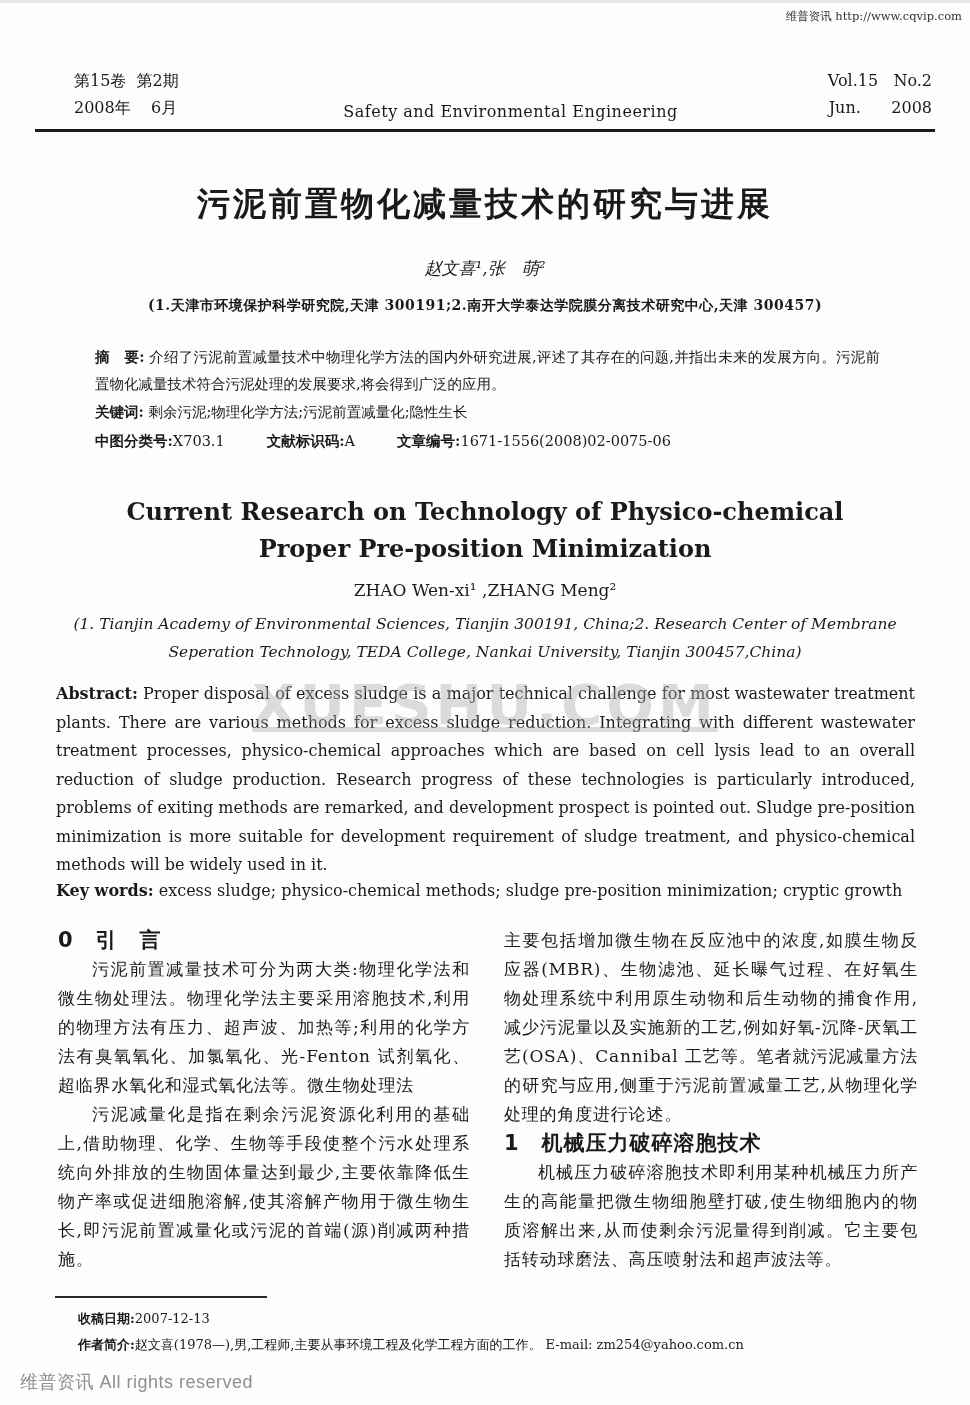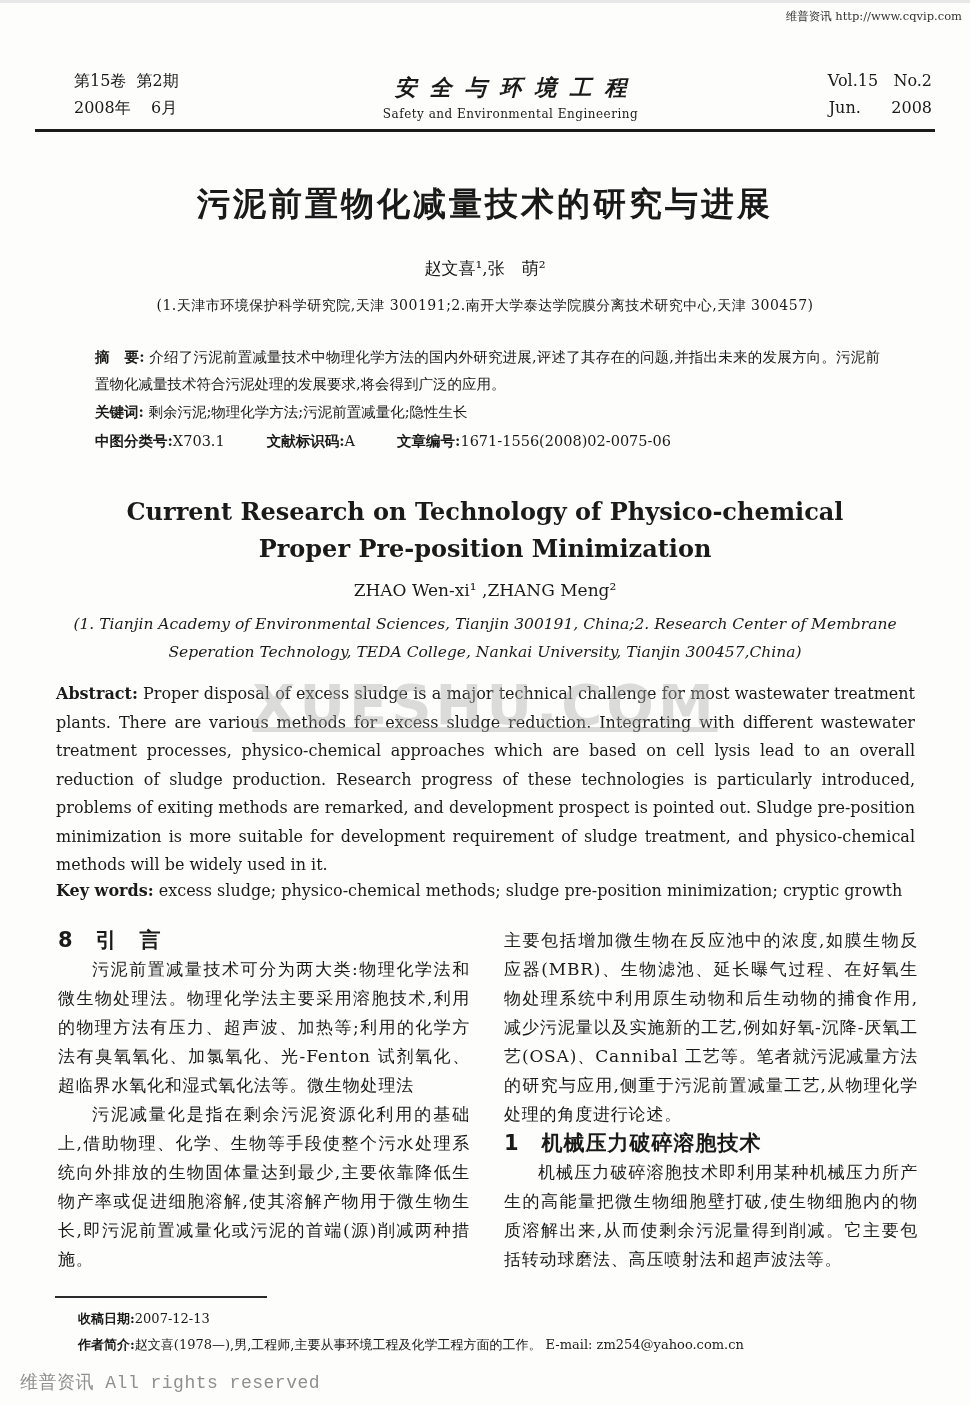--- a/index.html
+++ b/index.html
@@ -90,7 +90,6 @@
   <div class="journal-header">
     <div class="jh-left"><span>第15卷  第2期</span><br><span>2008年    6月</span></div>
     <div class="jh-center">
-      <div class="jh-cn">安全与环境工程</div>
       <div class="jh-en">Safety and Environmental Engineering</div>
     </div>
     <div class="jh-right"><span>Vol.15   No.2</span><br><span>Jun.      2008</span></div>

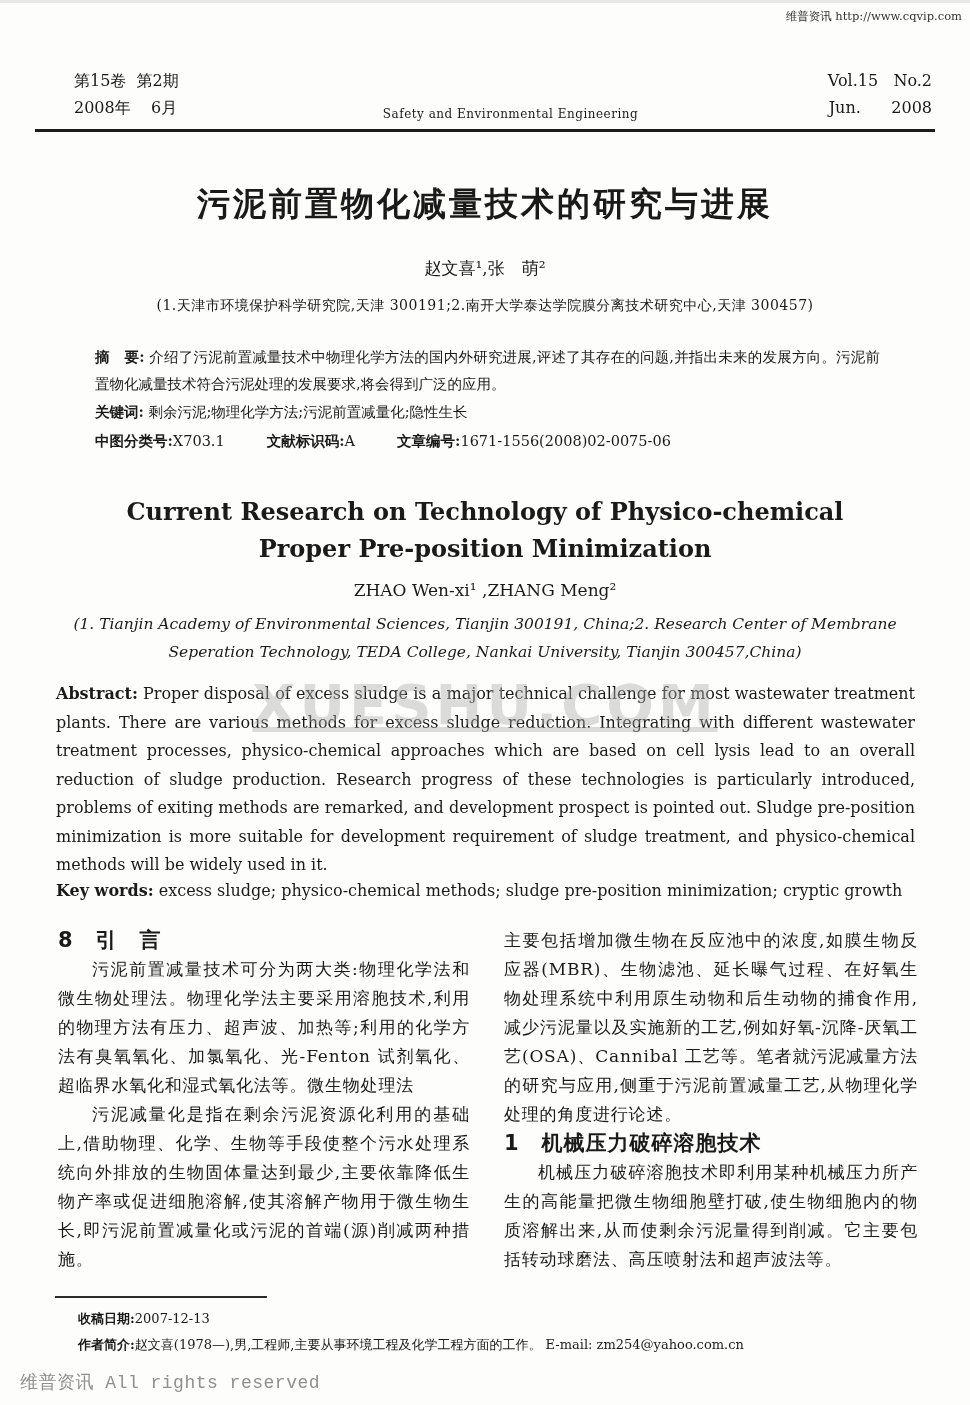--- a/index.html
+++ b/index.html
@@ -26,7 +26,7 @@
   .jh-left{width:215px;text-align:left;padding-left:36px;font-size:16px;line-height:27px;white-space:pre;}
   .jh-center{flex:1;text-align:center;}
   .jh-cn{font-size:22px;font-weight:bold;font-style:italic;letter-spacing:13px;text-indent:13px;}
-  .jh-en{font-size:12px;margin-top:4px;letter-spacing:.5px;}
+  .jh-en{font-size:16px;margin-top:4px;letter-spacing:.5px;}
   .jh-right{width:200px;text-align:right;font-size:16px;line-height:27px;white-space:pre;}
   .header-rule{margin:8px 35px 0 35px;border-top:3px solid #1c1c1c;}
   

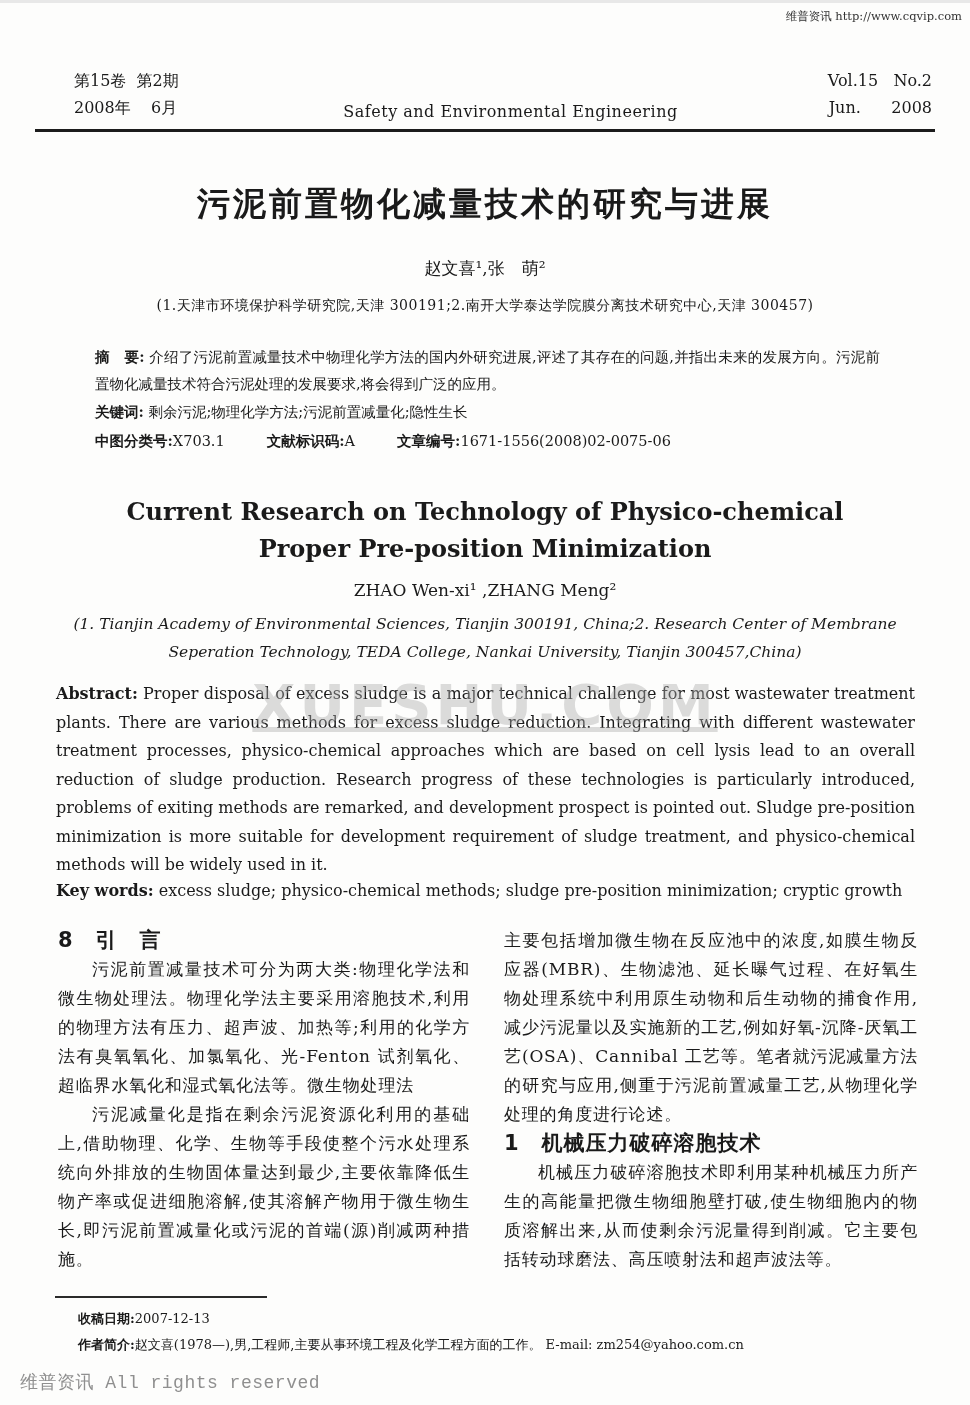--- a/index.html
+++ b/index.html
@@ -31,7 +31,7 @@
   .header-rule{margin:8px 35px 0 35px;border-top:3px solid #1c1c1c;}
   
   .title-cn{margin-top:50px;text-align:center;font-size:33px;font-weight:bold;letter-spacing:3px;}
-  .authors-cn{margin-top:30px;text-align:center;font-size:17px;}
+  .authors-cn{margin-top:30px;text-align:center;font-size:17px;font-style:italic;}
   .affil-cn{margin-top:17px;text-align:center;font-size:14px;letter-spacing:.5px;}
   
   .cn-abs{margin:28px 90px 0 95px;font-size:14.5px;line-height:27px;text-align:justify;}

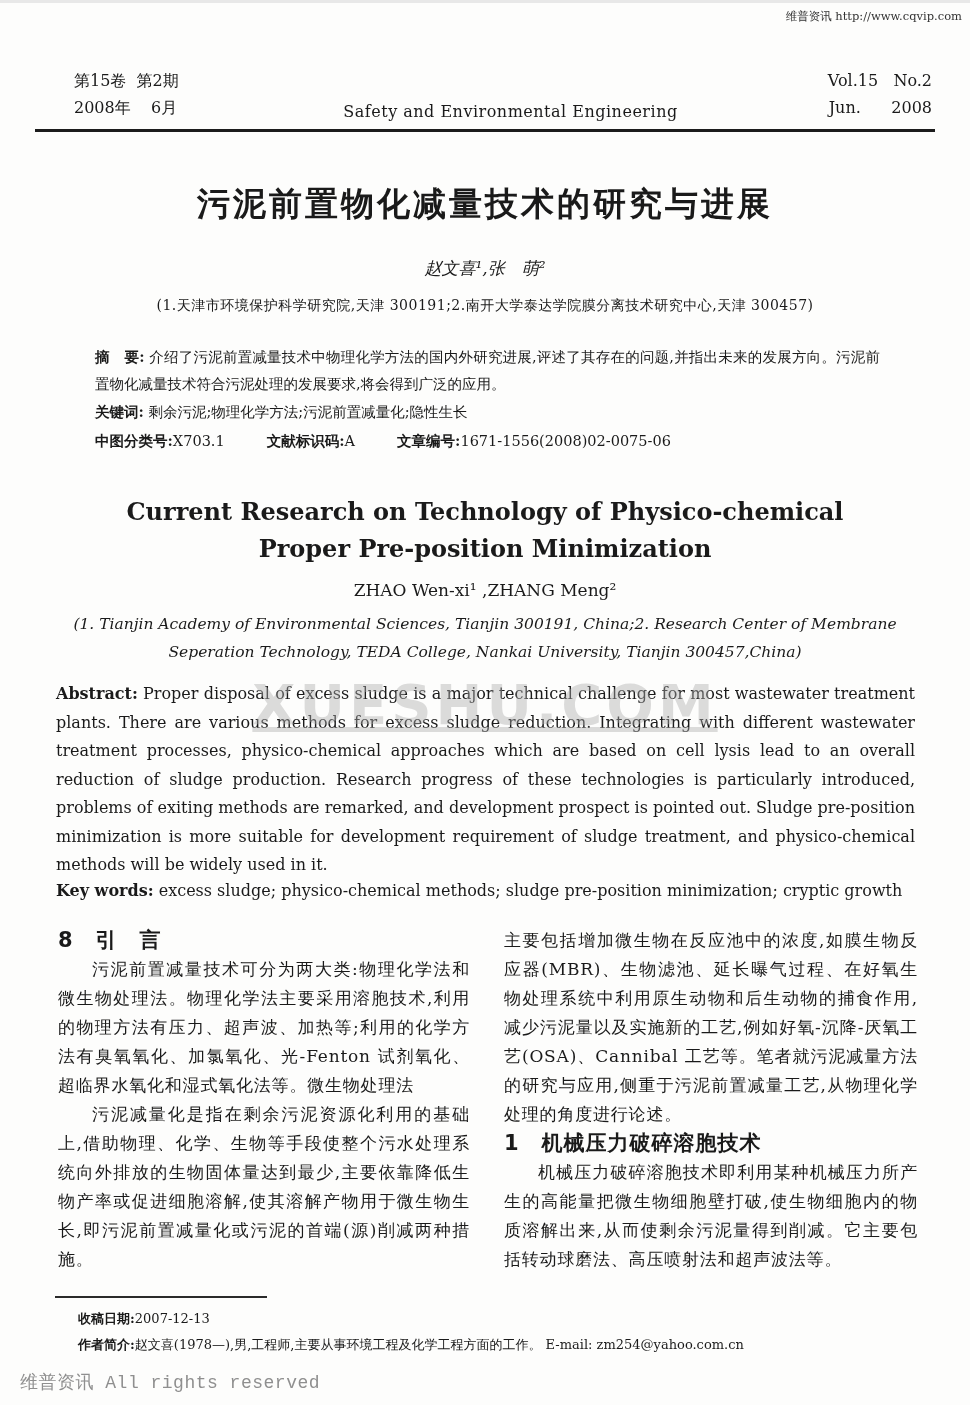--- a/index.html
+++ b/index.html
@@ -32,7 +32,7 @@
   
   .title-cn{margin-top:50px;text-align:center;font-size:33px;font-weight:bold;letter-spacing:3px;}
   .authors-cn{margin-top:30px;text-align:center;font-size:17px;font-style:italic;}
-  .affil-cn{margin-top:17px;text-align:center;font-size:14px;letter-spacing:.5px;}
+  .affil-cn{margin-top:17px;text-align:center;font-size:14px;letter-spacing:.5px;font-weight:bold;}
   
   .cn-abs{margin:28px 90px 0 95px;font-size:14.5px;line-height:27px;text-align:justify;}
   .cn-abs p{margin:0;}

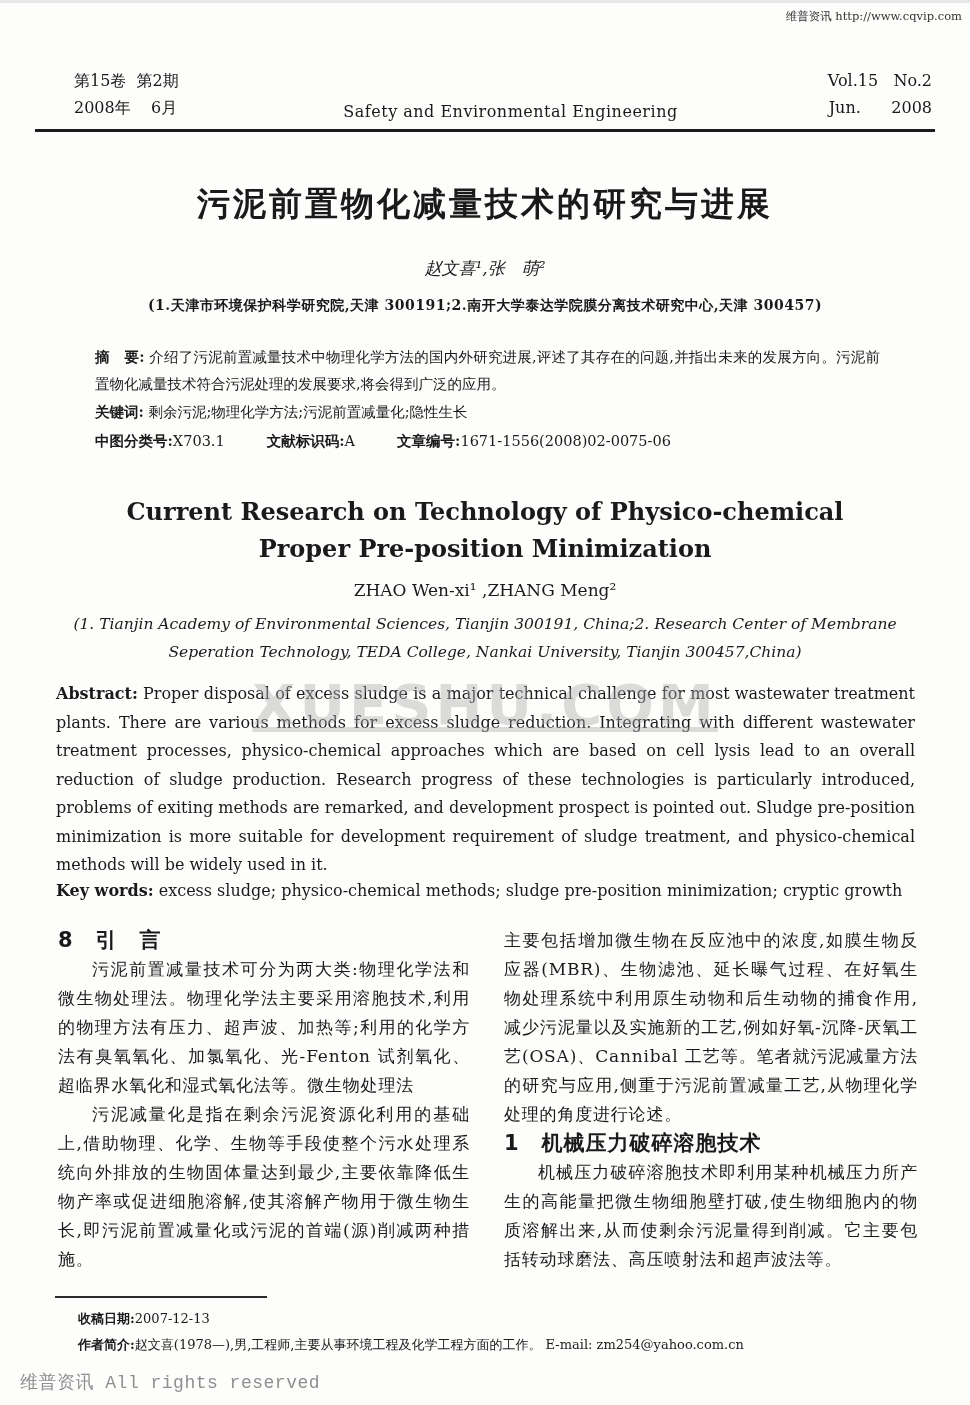--- a/index.html
+++ b/index.html
@@ -128,7 +128,7 @@
 
   <div class="columns">
     <div class="col">
-      <h2 class="sec sec0">8　引　言</h2>
+      <h2 class="sec sec0">0　引　言</h2>
       <p>污泥前置减量技术可分为两大类:物理化学法和微生物处理法。物理化学法主要采用溶胞技术,利用的物理方法有压力、超声波、加热等;利用的化学方法有臭氧氧化、加氯氧化、光-Fenton 试剂氧化、超临界水氧化和湿式氧化法等。微生物处理法</p>
       <p>污泥减量化是指在剩余污泥资源化利用的基础上,借助物理、化学、生物等手段使整个污水处理系统向外排放的生物固体量达到最少,主要依靠降低生物产率或促进细胞溶解,使其溶解产物用于微生物生长,即污泥前置减量化或污泥的首端(源)削减两种措施。</p>
     </div>

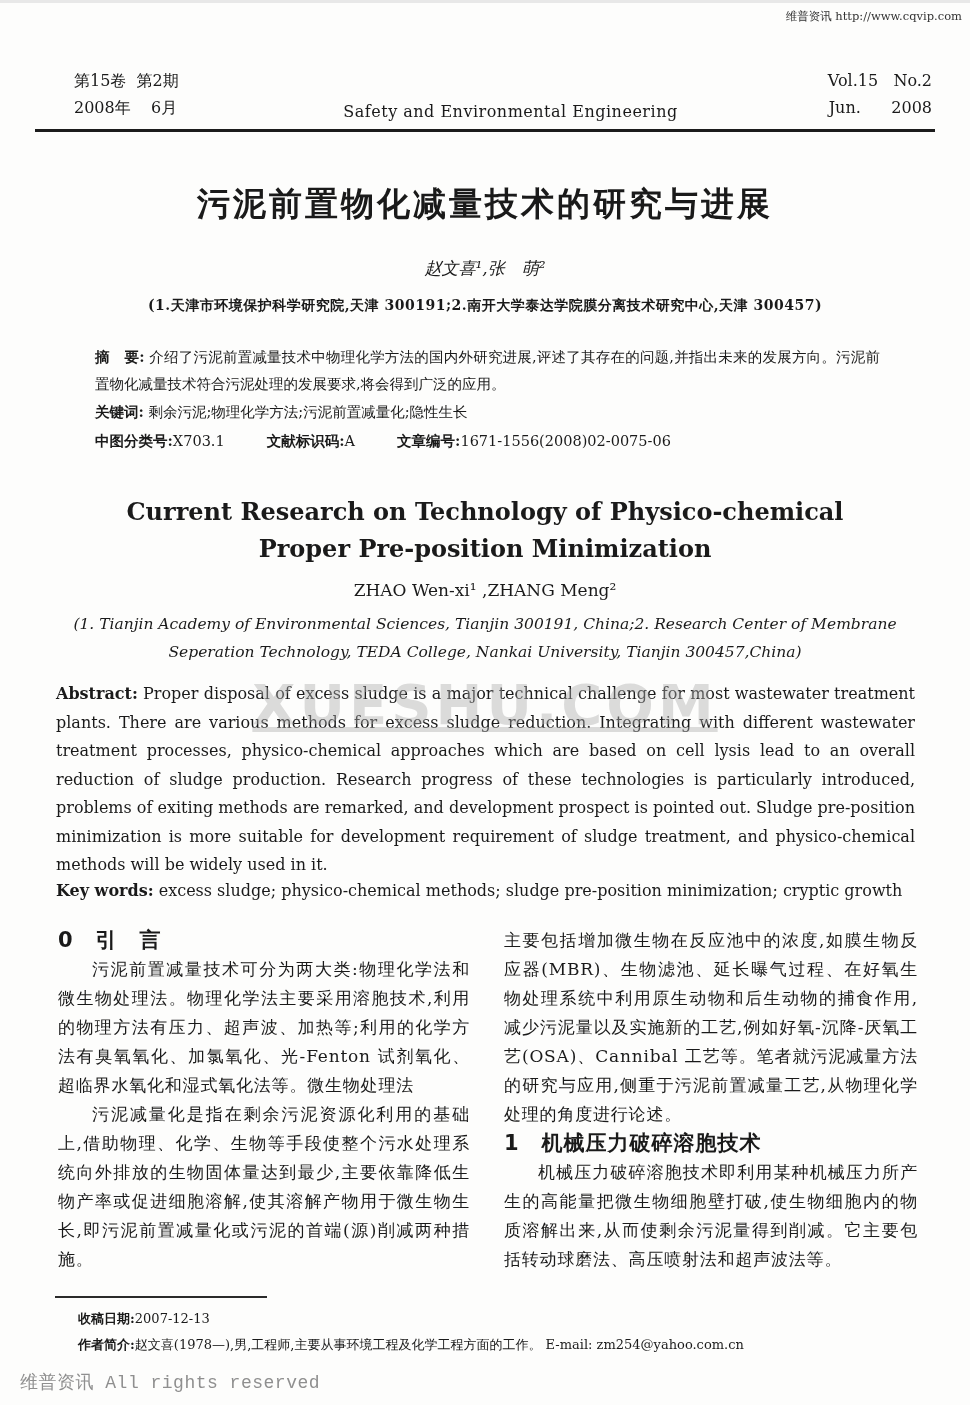--- a/index.html
+++ b/index.html
@@ -71,7 +71,7 @@
   .vip-bottom{
     position:absolute;left:20px;bottom:14px;
     font-size:18px;color:#8f8f8f;letter-spacing:.5px;
-    font-family:Liberation Mono, monospace;
+    font-family:Liberation Sans, sans-serif;
   }
   .logo{position:absolute;right:8px;bottom:8px;width:135px;text-align:center;
     font-family:"DejaVu Sans","Liberation Sans",sans-serif;}

